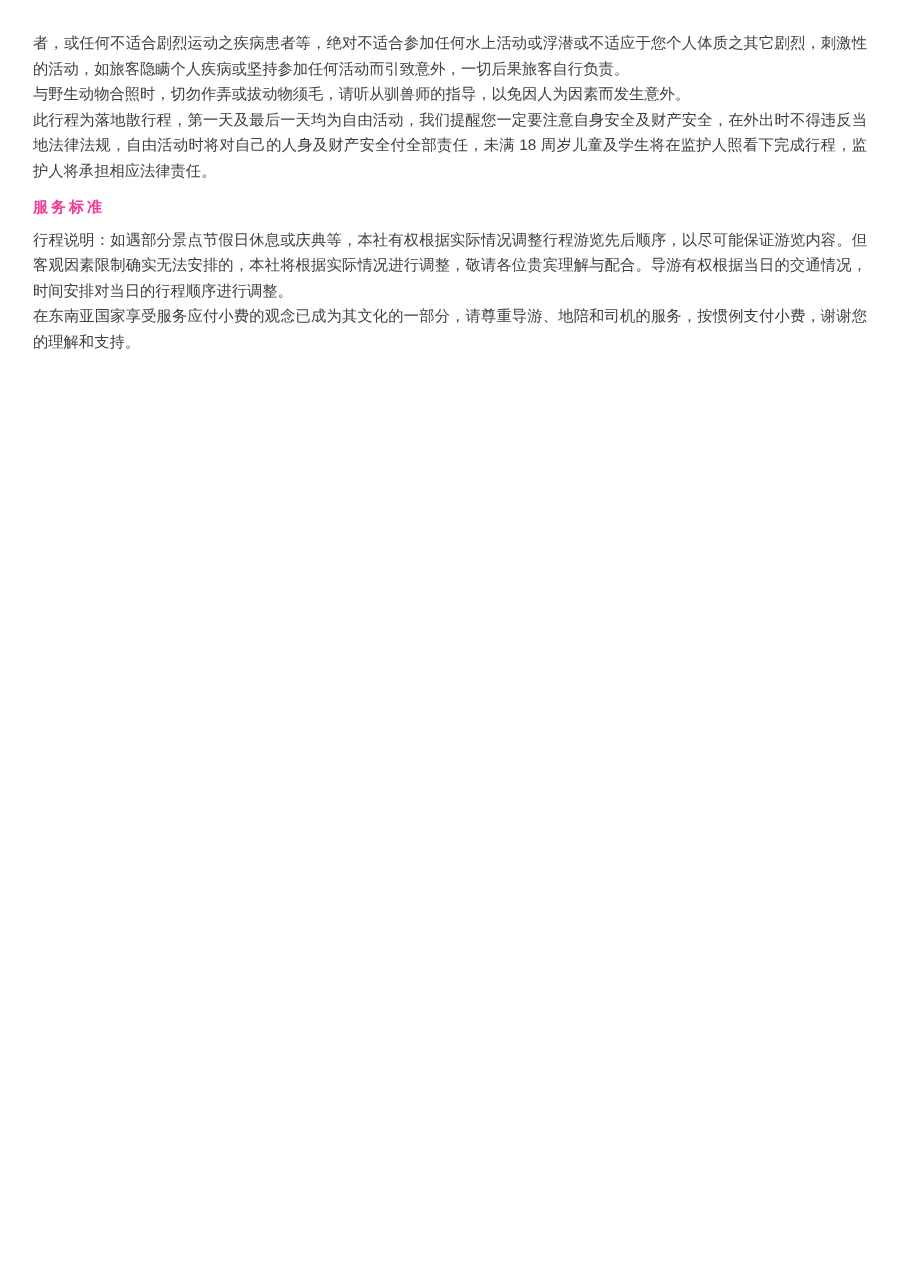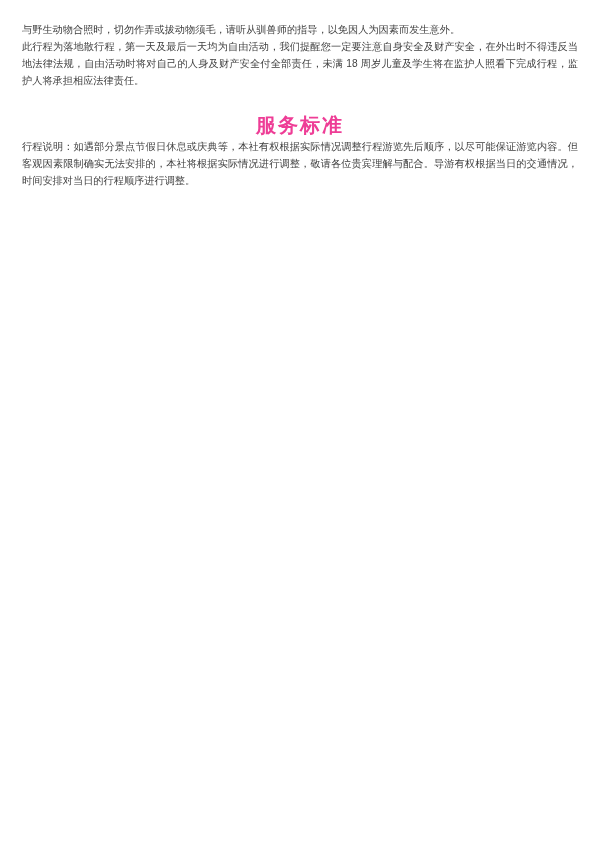--- a/index.html
+++ b/index.html
@@ -43,6 +43,7 @@
 
 <div class="doc-page">
   <div class="doc-text">
+    <p>者，或任何不适合剧烈运动之疾病患者等，绝对不适合参加任何水上活动或浮潜或不适应于您个人体质之其它剧烈，刺激性的活动，如旅客隐瞒个人疾病或坚持参加任何活动而引致意外，一切后果旅客自行负责。</p>
     <p>与野生动物合照时，切勿作弄或拔动物须毛，请听从驯兽师的指导，以免因人为因素而发生意外。</p>
     <p>此行程为落地散行程，第一天及最后一天均为自由活动，我们提醒您一定要注意自身安全及财产安全，在外出时不得违反当地法律法规，自由活动时将对自己的人身及财产安全付全部责任，未满 18 周岁儿童及学生将在监护人照看下完成行程，监护人将承担相应法律责任。</p>
   </div>

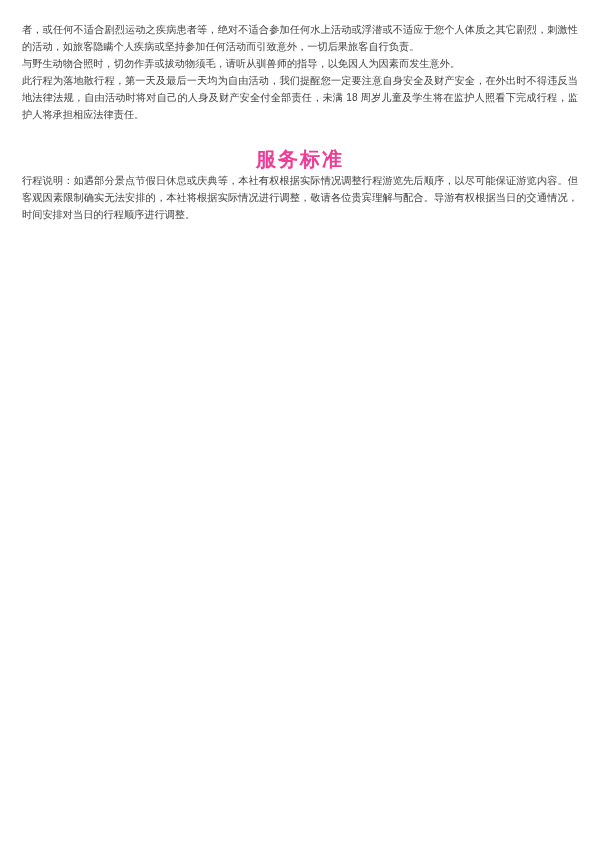--- a/index.html
+++ b/index.html
@@ -30,9 +30,8 @@
     word-break: break-all;
   }
   h2.section-heading {
-    margin: 25px 0 2px 0;
-    text-align: center;
-    font-size: 20px;
+    margin: 5px 0 2px 0;
+    font-size: 10px;
     line-height: 22px;
     font-weight: bold;
     letter-spacing: 2px;

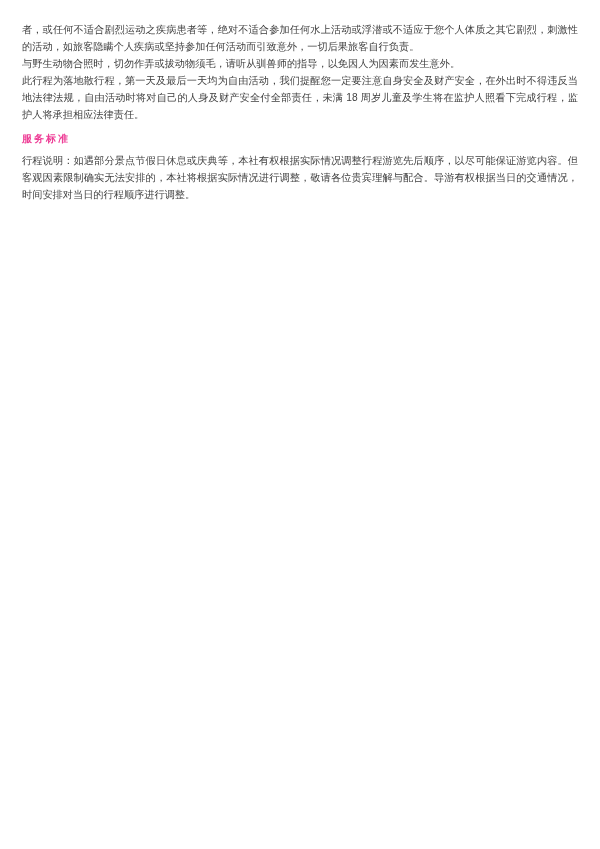--- a/index.html
+++ b/index.html
@@ -51,6 +51,7 @@
 
   <div class="doc-text">
     <p>行程说明：如遇部分景点节假日休息或庆典等，本社有权根据实际情况调整行程游览先后顺序，以尽可能保证游览内容。但客观因素限制确实无法安排的，本社将根据实际情况进行调整，敬请各位贵宾理解与配合。导游有权根据当日的交通情况，时间安排对当日的行程顺序进行调整。</p>
+    <p>在东南亚国家享受服务应付小费的观念已成为其文化的一部分，请尊重导游、地陪和司机的服务，按惯例支付小费，谢谢您的理解和支持。</p>
   </div>
 </div>
 

